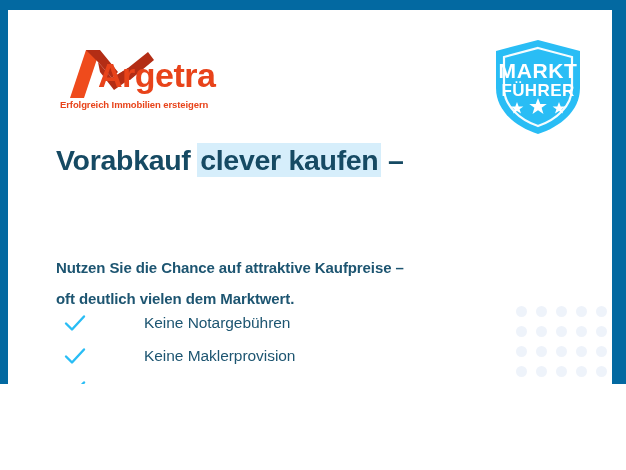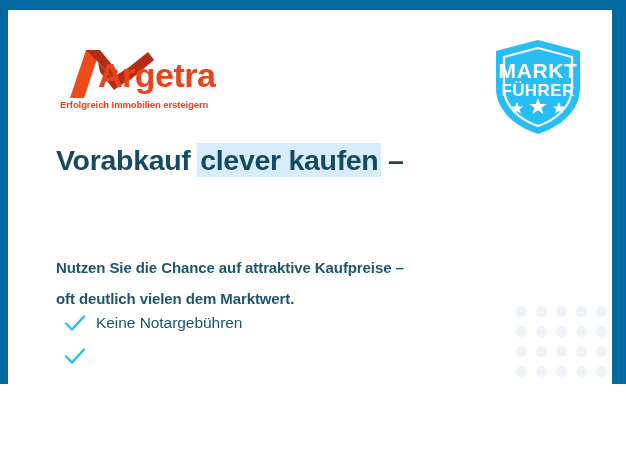--- a/index.html
+++ b/index.html
@@ -167,6 +167,7 @@
     height: 33px;
     display: flex;
     align-items: center;
+    gap: 48px;
   }
   .check-icon {
     width: 26px;

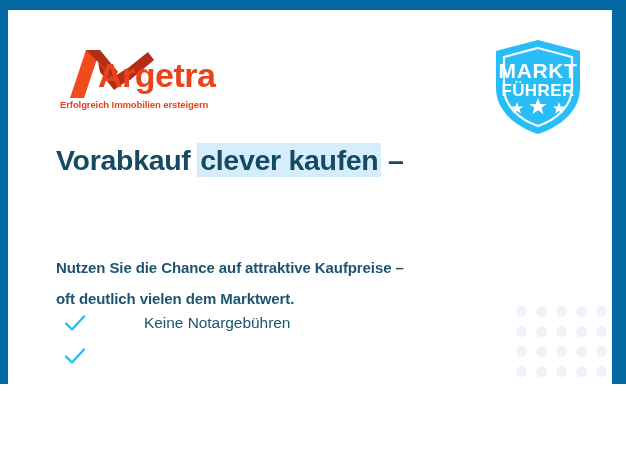--- a/index.html
+++ b/index.html
@@ -281,6 +281,12 @@
         <svg class="check-icon" viewBox="0 0 26 26">
           <path d="M4 13.5 L10 19.5 L22 6.5" fill="none" stroke="#29bdf5" stroke-width="2.4" stroke-linecap="round" stroke-linejoin="round"></path>
         </svg>
+        <span class="check-label">Keine Maklerprovision</span>
+      </div>
+      <div class="check-row">
+        <svg class="check-icon" viewBox="0 0 26 26">
+          <path d="M4 13.5 L10 19.5 L22 6.5" fill="none" stroke="#29bdf5" stroke-width="2.4" stroke-linecap="round" stroke-linejoin="round"></path>
+        </svg>
       </div>
     </div>
 

